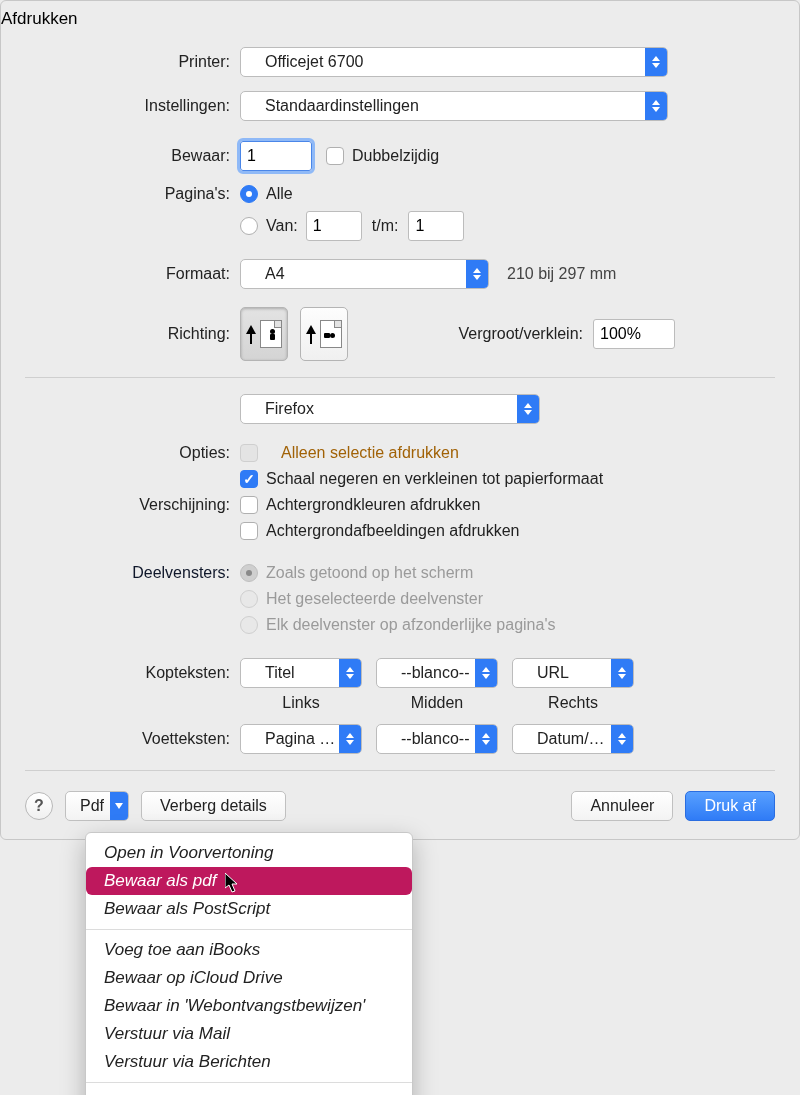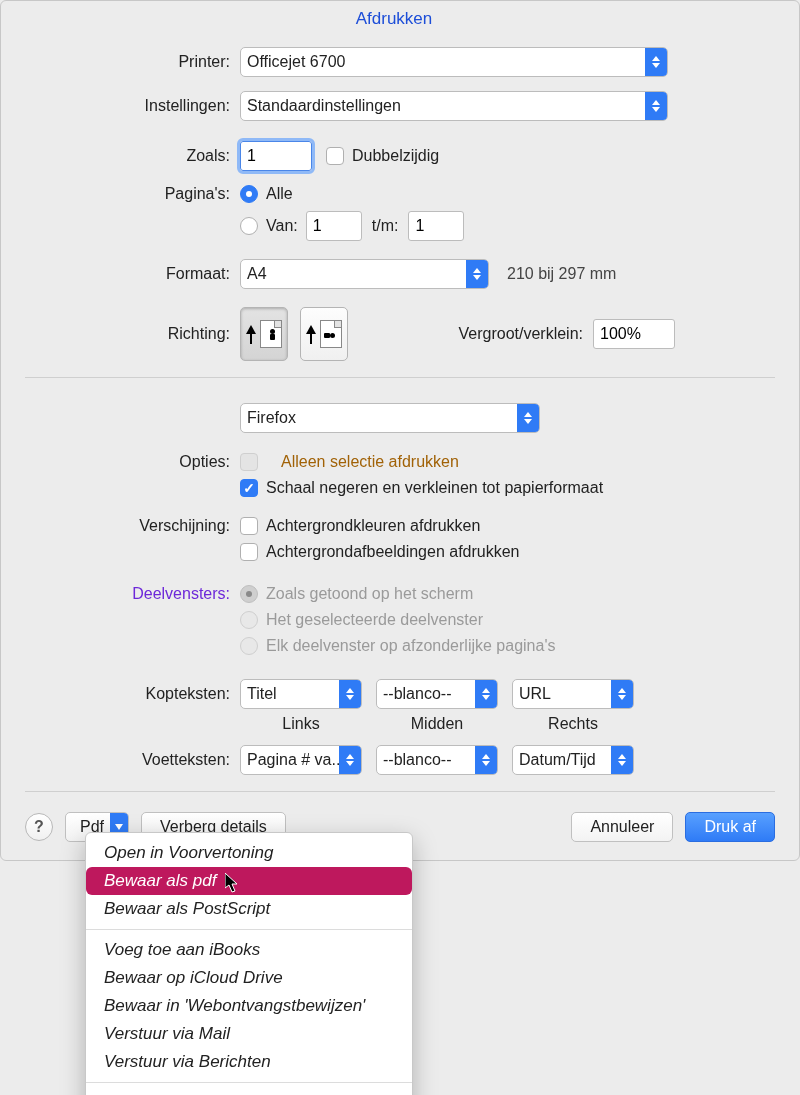--- a/index.html
+++ b/index.html
@@ -20,10 +20,10 @@
     padding-bottom: 18px;
   }
   .title {
-    text-align: center;
+    text-align: left;
     font-size: 17px;
     padding: 8px 12px 14px 0;
-    color: #1d4ed8;
+    color: #000000;
   }
 
   

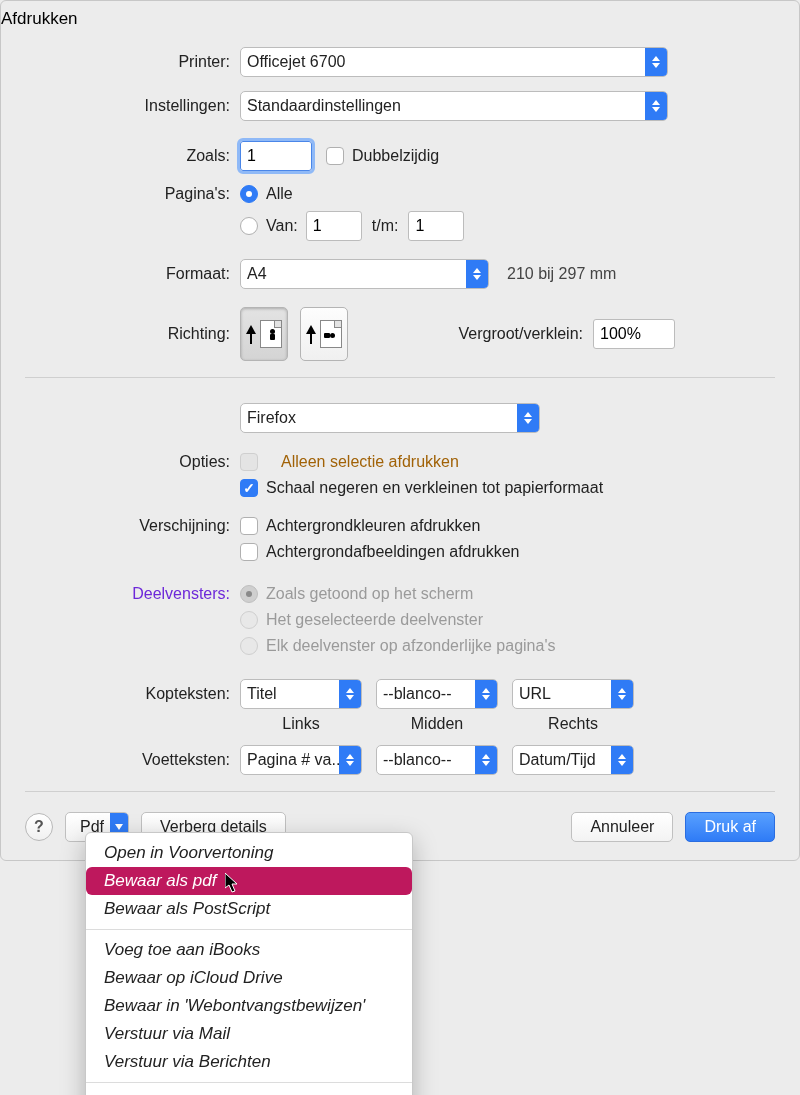--- a/index.html
+++ b/index.html
@@ -49,7 +49,7 @@
     border-radius: 5px;
     height: 30px;
     position: relative;
-    padding: 0 6px;
+    padding: 0 24px;
     font-size: 16px;
     overflow: hidden;
   }

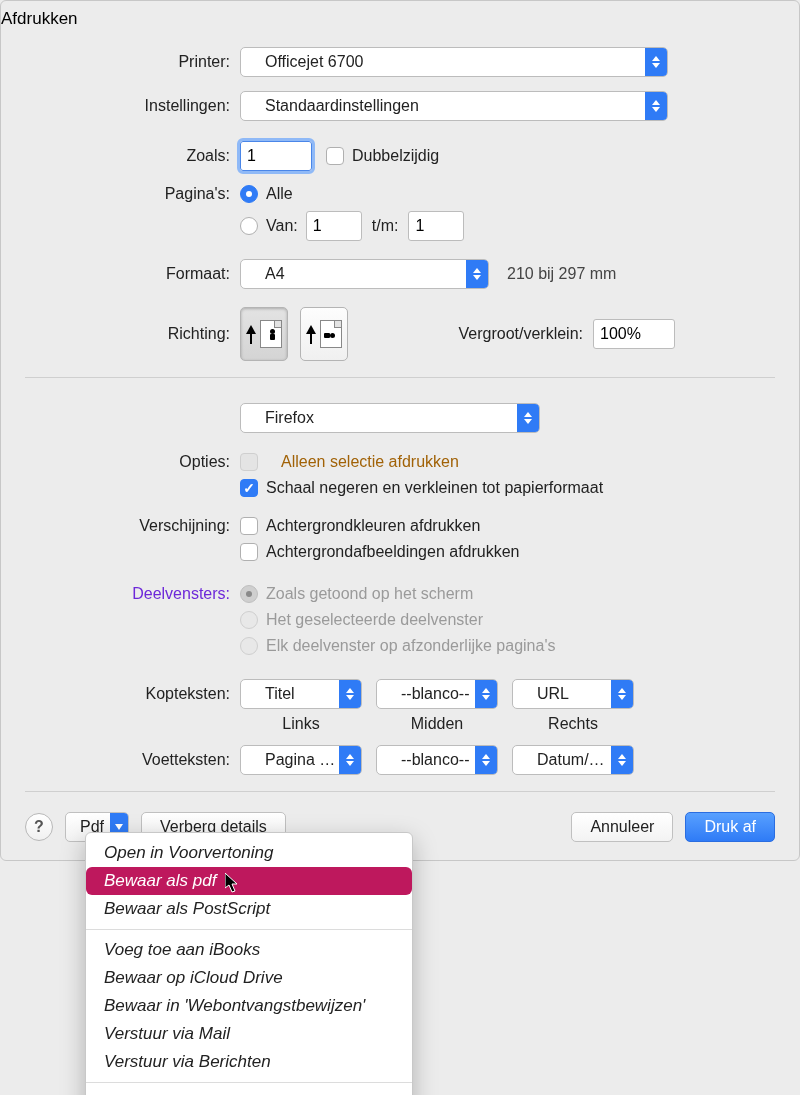--- a/index.html
+++ b/index.html
@@ -365,7 +365,7 @@
   </div>
 
   <div class="row" style="margin-top:12px;">
-    <div class="label-col">Zoals:</div>
+    <div class="label-col">Bewaar:</div>
     <input class="tinput focus" style="width: 72px;" value="1">
     <div style="width:14px;"></div>
     <label class="cb">

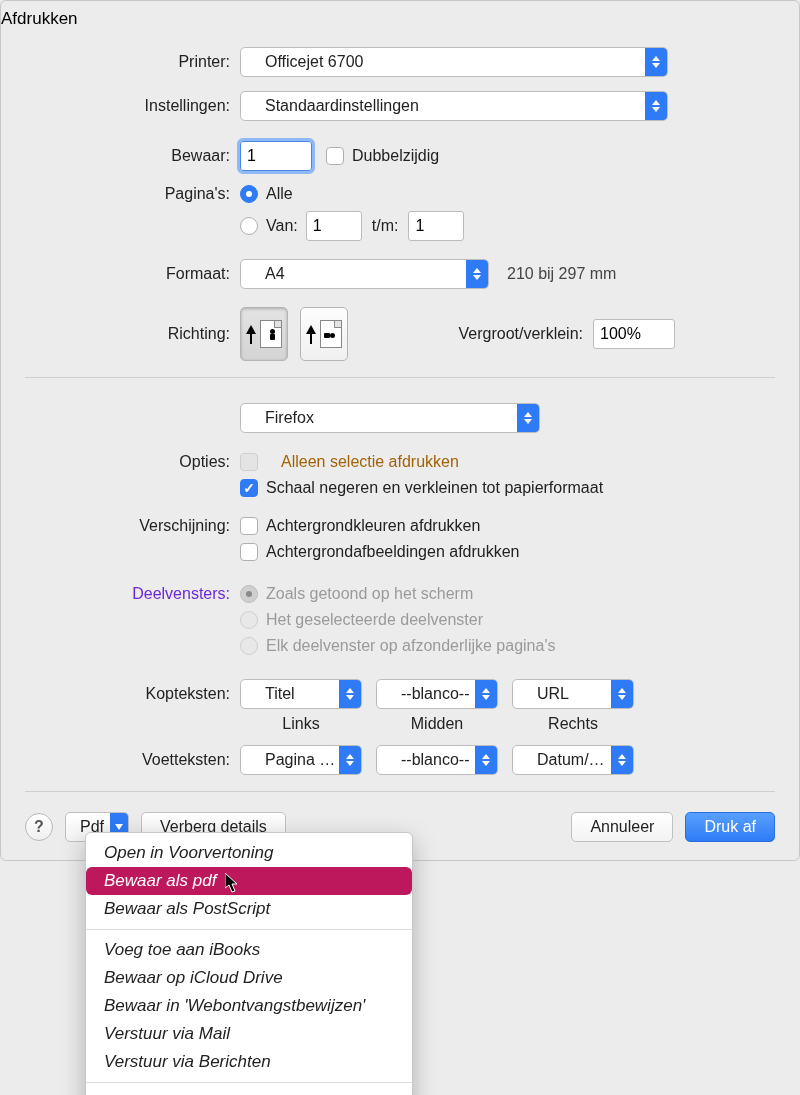--- a/index.html
+++ b/index.html
@@ -78,7 +78,7 @@
 
   .popup.wide  { width: 428px; }
   .popup.med   { width: 249px; }
-  .popup.app   { width: 300px; margin-top: 9px; }
+  .popup.app   { width: 300px; }
   .popup.small { width: 122px; }
 
   

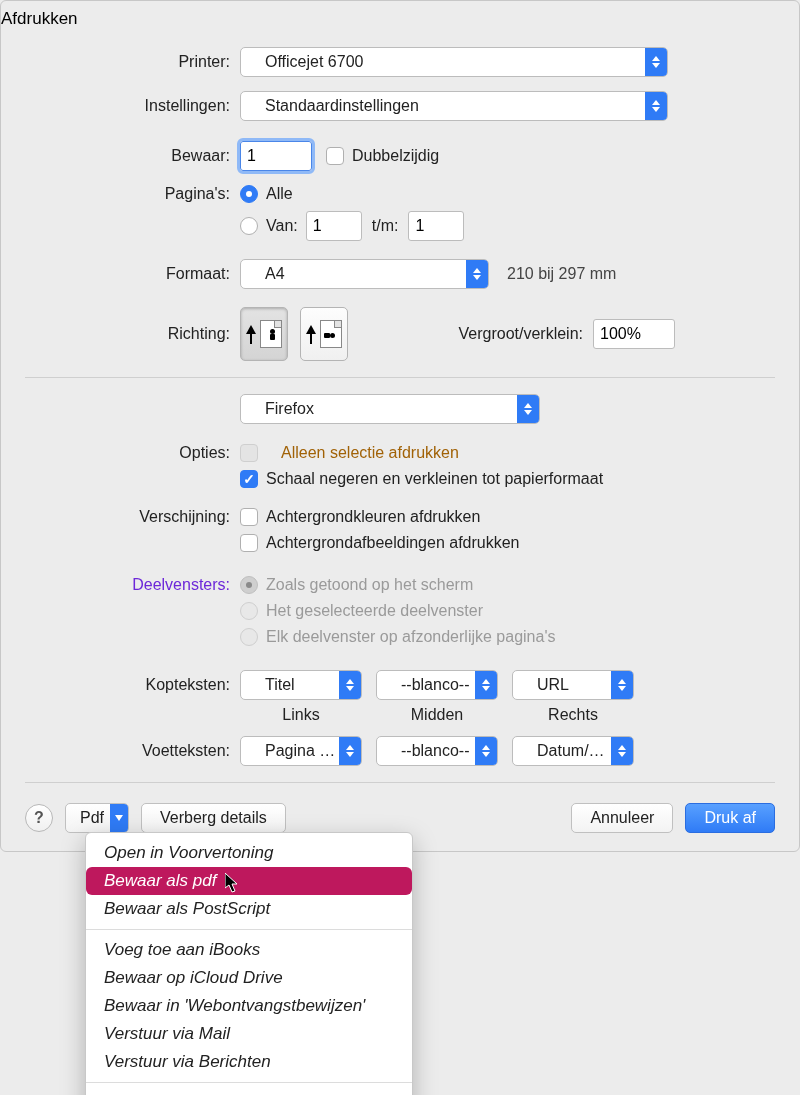--- a/index.html
+++ b/index.html
@@ -455,7 +455,7 @@
     </label>
   </div>
 
-  <div class="row" style="margin-top:12px;">
+  <div class="row" style="">
     <div class="label-col">Verschijning:</div>
     <label class="cb">
       <span class="cb-box"></span>

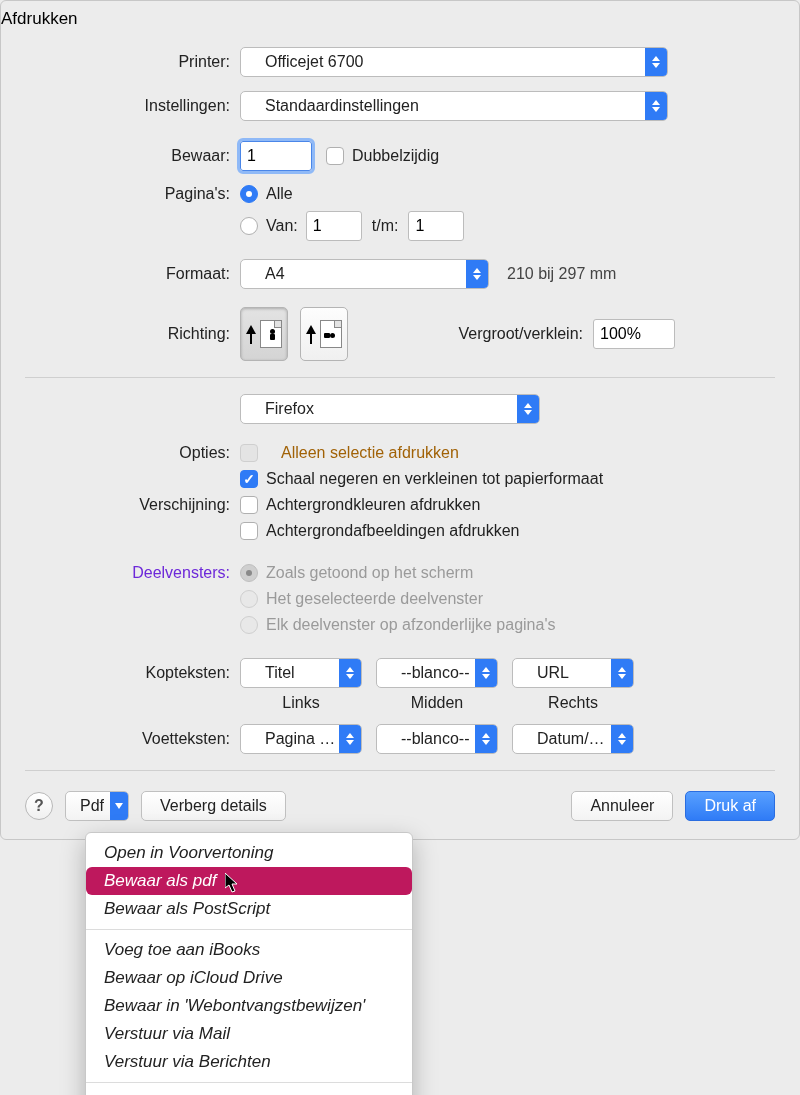--- a/index.html
+++ b/index.html
@@ -38,7 +38,7 @@
     padding-right: 10px;
     color: #222;
   }
-  .label-col.disabled { color: #6d28d9; }
+  .label-col.disabled { color: #0f172a; }
 
   
   .popup {

